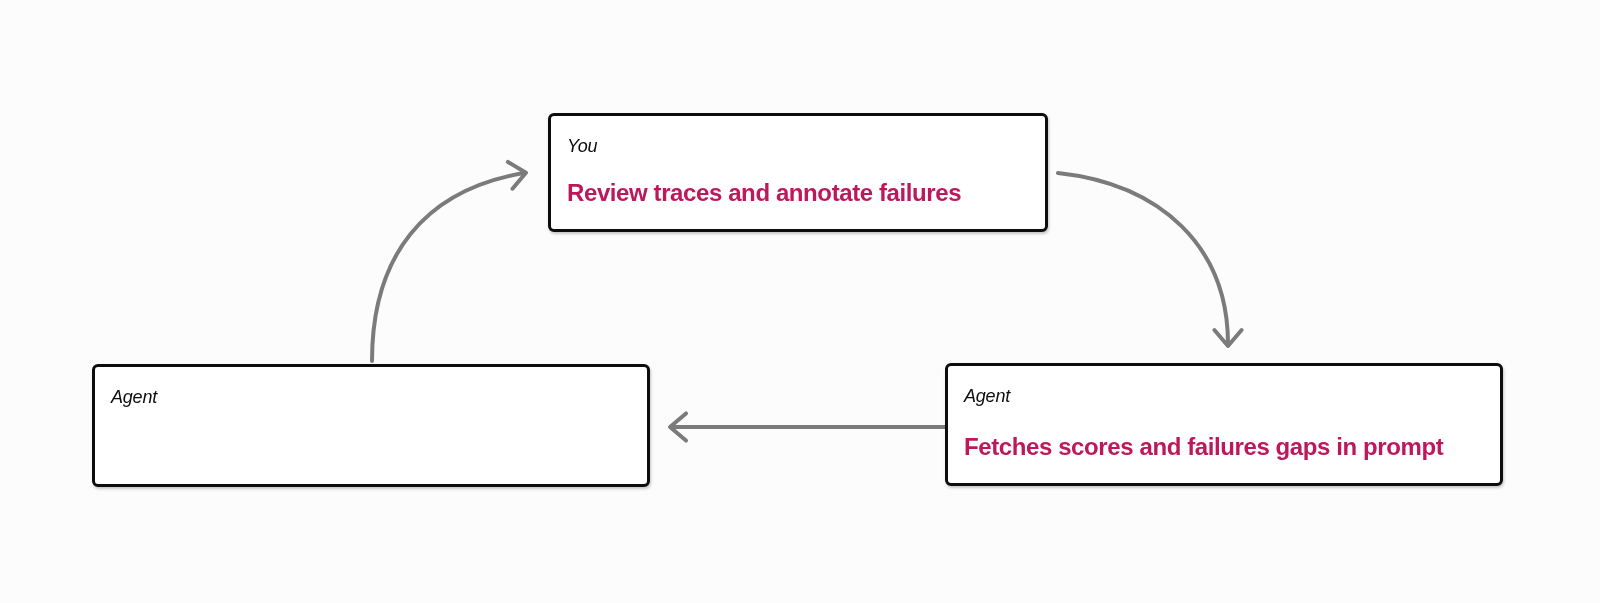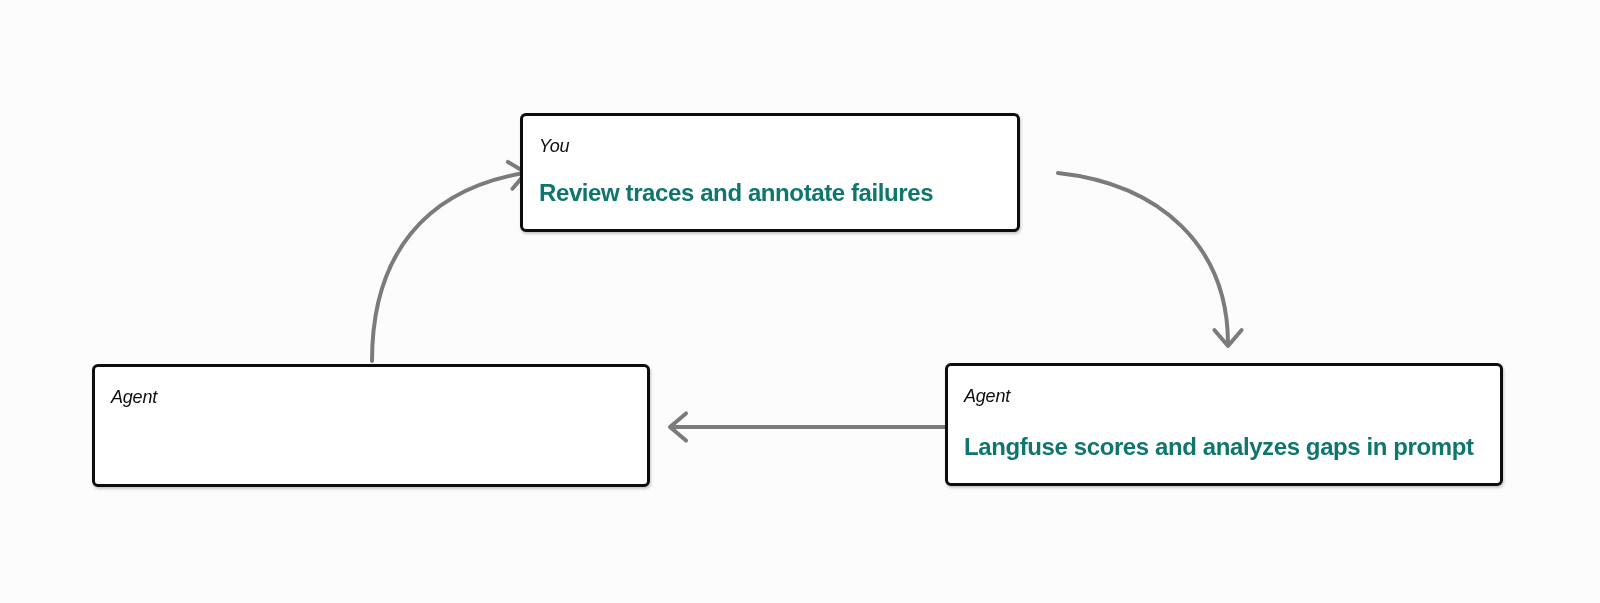--- a/index.html
+++ b/index.html
@@ -34,7 +34,7 @@
     justify-content: space-between;
     padding: 19px 16px 21px 16px;
   }
-  .node-review  { left: 520px; top: 113px; width: 500px; height: 119px; }
+  .node-review  { left: 548px; top: 113px; width: 500px; height: 119px; }
   .node-update  { left:  92px; top: 364px; width: 558px; height: 123px; }
   .node-fetch   { left: 945px; top: 363px; width: 558px; height: 123px; }
   .actor-label {

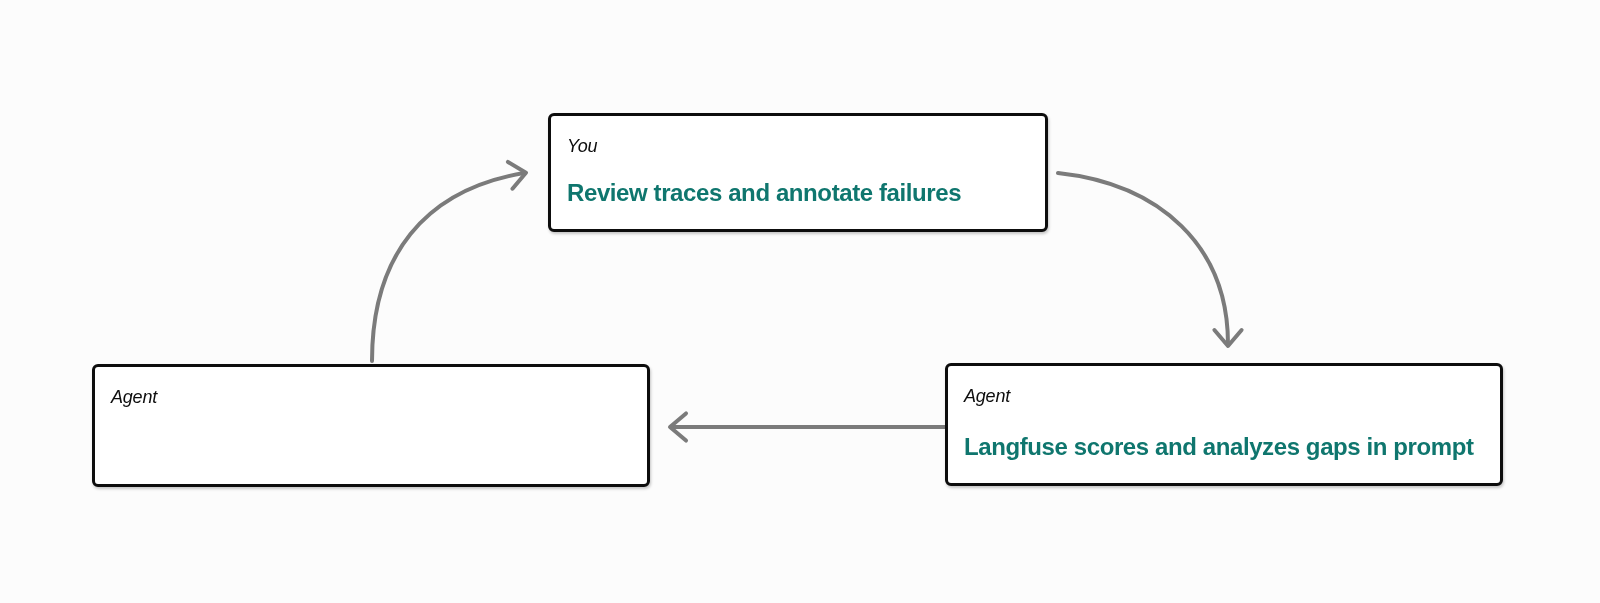--- a/index.html
+++ b/index.html
@@ -48,7 +48,7 @@
     font-weight: bold;
     font-size: 24px;
     line-height: 30px;
-    color: #0f766e;
+    color: #be185d;
     letter-spacing: -0.4px;
     white-space: nowrap;
   }

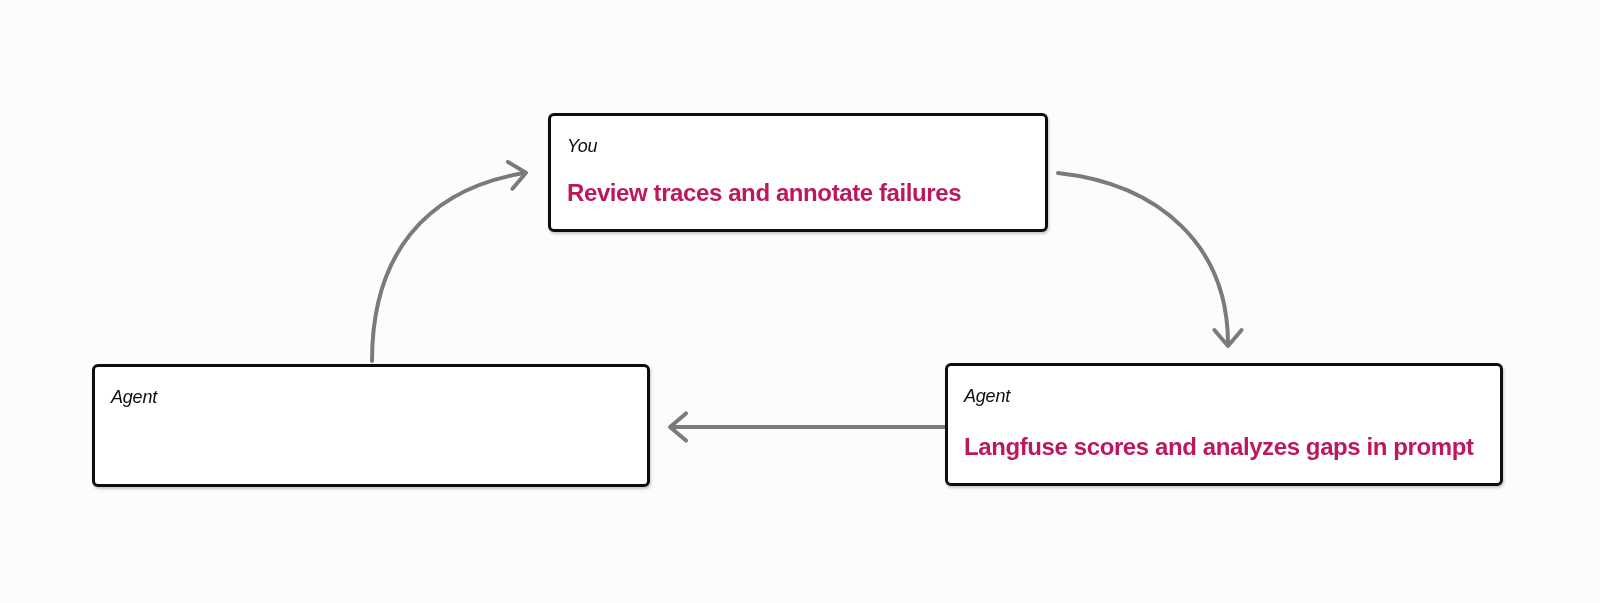--- a/index.html
+++ b/index.html
@@ -79,7 +79,7 @@
 
   <div class="node node-fetch">
     <span class="actor-label">Agent</span>
-    <span class="task-title">Langfuse scores and analyzes gaps in prompt</span>
+    <span class="task-title">Fetches scores and failures gaps in prompt</span>
   </div>
 
   <div class="node node-update">

